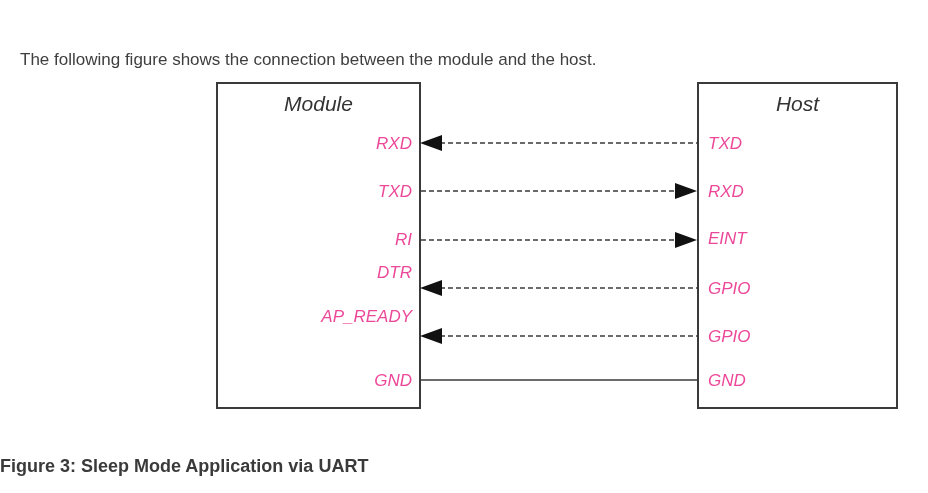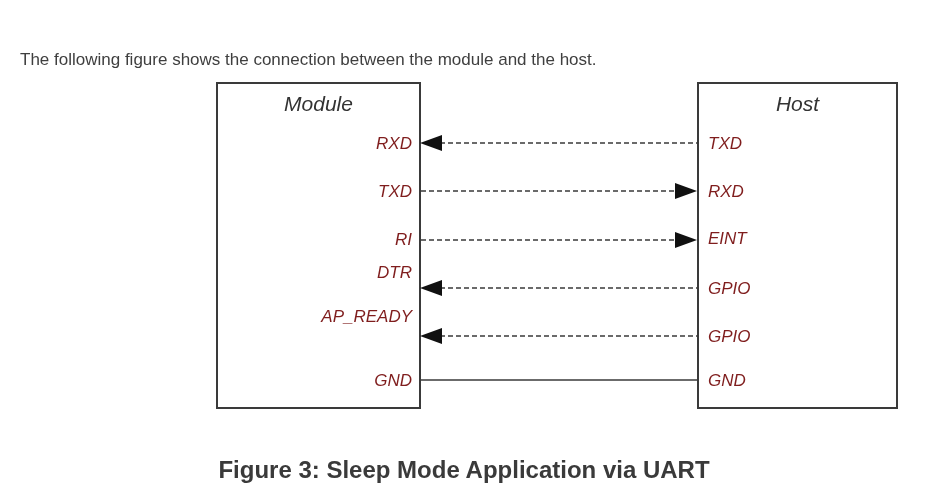--- a/index.html
+++ b/index.html
@@ -82,7 +82,7 @@
   .pin-label {
     position: absolute;
     font-size: 17px;
-    color: #7f1d1d;
+    color: #ec4899;
     white-space: nowrap;
     line-height: 17px;
   }

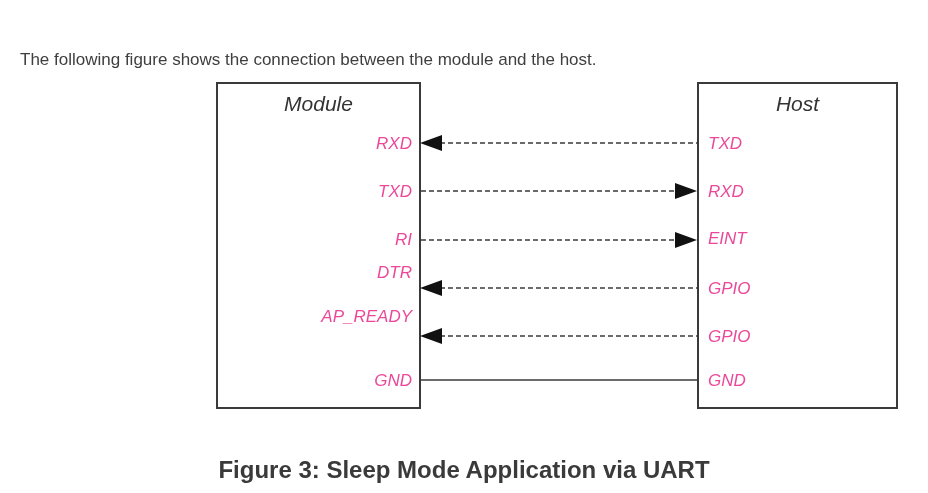--- a/index.html
+++ b/index.html
@@ -111,8 +111,7 @@
     left: 0;
     width: 928px;
     top: 456px;
-    text-align: center;
-    font-size: 24px;
+    font-size: 18px;
     font-weight: bold;
     color: #3a3a3a;
     white-space: nowrap;

